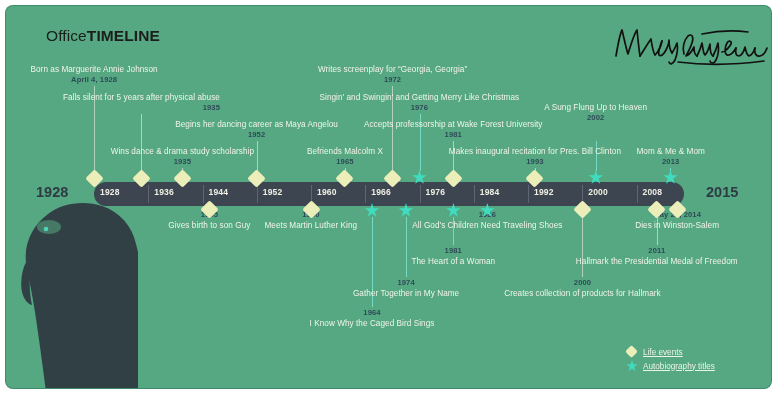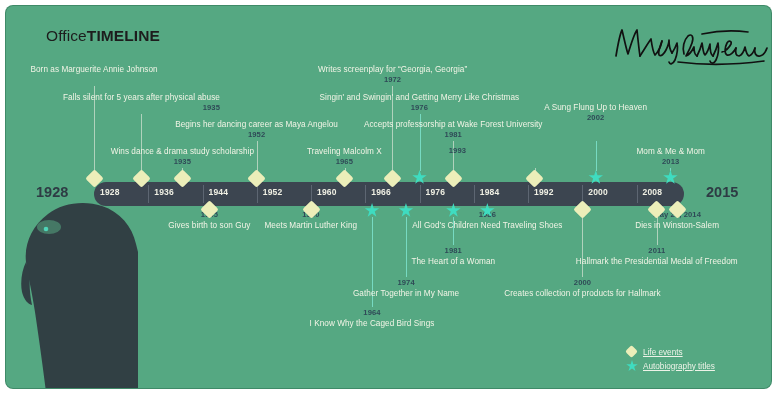--- a/index.html
+++ b/index.html
@@ -109,6 +109,7 @@
     <div id="labels">
         <div class="lbl above" style="left: 24.5px; top: 58px;">
           <div class="title">Born as Marguerite Annie Johnson</div>
+          <div class="date">April 4, 1928</div>
         </div>
         <div class="lbl above" style="left: 56.9713px; top: 86px; text-align: right;">
           <div class="title">Falls silent for 5 years after physical abuse</div>

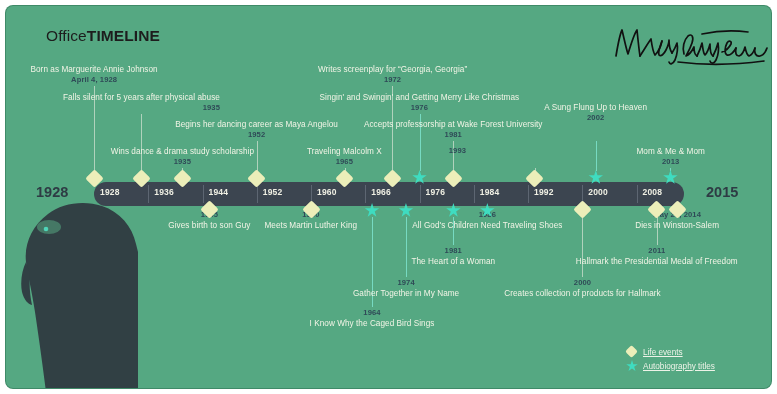--- a/index.html
+++ b/index.html
@@ -132,7 +132,7 @@
           <div class="title">Meets Martin Luther King</div>
         </div>
         <div class="lbl above" style="left: 300.92px; top: 140px;">
-          <div class="title">Traveling Malcolm X</div>
+          <div class="title">Befriends Malcolm X</div>
           <div class="date">1965</div>
         </div>
         <div class="lbl below" style="left: 303.546px; top: 302px;">

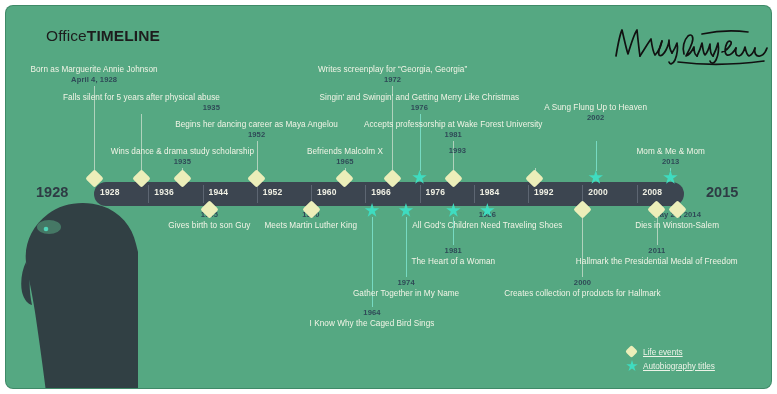--- a/index.html
+++ b/index.html
@@ -164,6 +164,7 @@
           <div class="title">All God's Children Need Traveling Shoes</div>
         </div>
         <div class="lbl above" style="left: 442.805px; top: 140px;">
+          <div class="title">Makes inaugural recitation for Pres. Bill Clinton</div>
           <div class="date">1993</div>
         </div>
         <div class="lbl below" style="left: 498.276px; top: 272px;">

